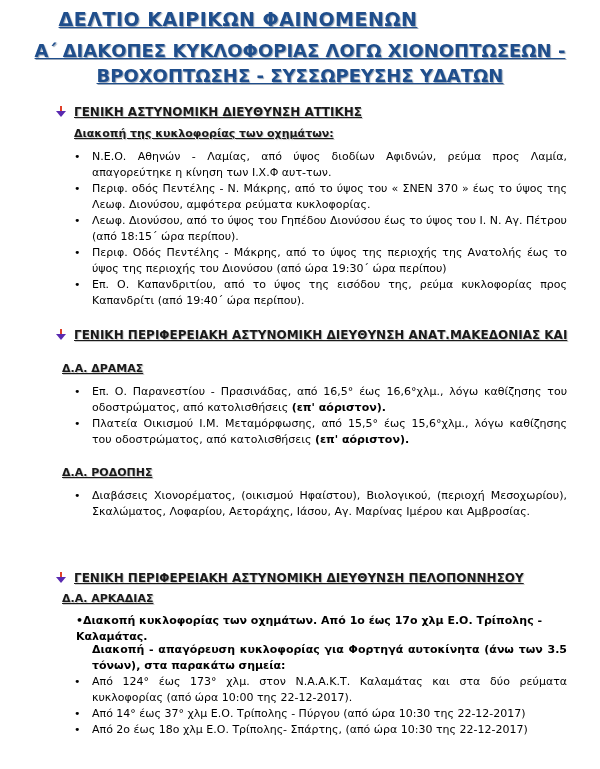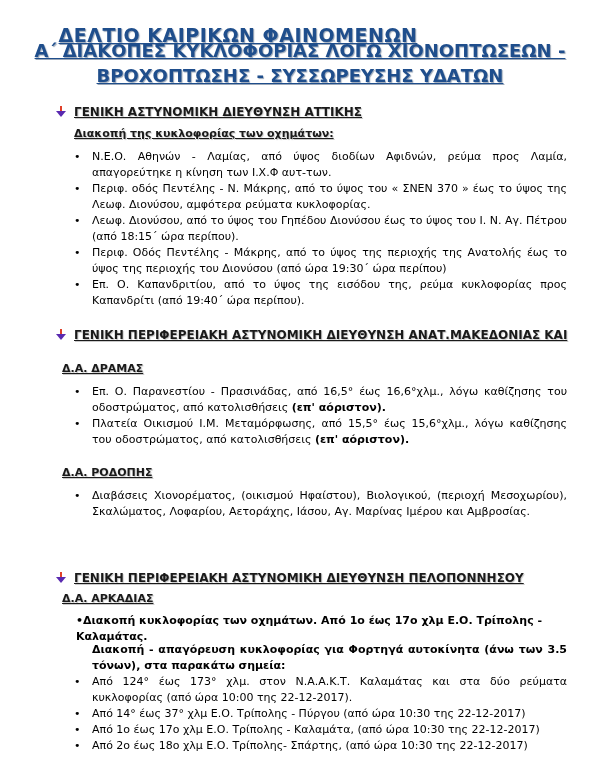--- a/index.html
+++ b/index.html
@@ -8,7 +8,7 @@
   .title-block { text-align: center; color: #1f4e8c; font-weight: bold;
                  font-family: "DejaVu Sans", sans-serif;
                  text-shadow: 1px 1px 1px #9aa7b8; }
-  .title1 { position: absolute; left: 0; width: 476px; top: 24px; font-size: 19px;
+  .title1 { position: absolute; left: 0; width: 476px; top: 8px; font-size: 19px;
             text-decoration: underline; letter-spacing: 0.5px; }
   .title2 { position: absolute; left: 0; width: 600px; top: 38px; font-size: 18px;
             line-height: 25px; }

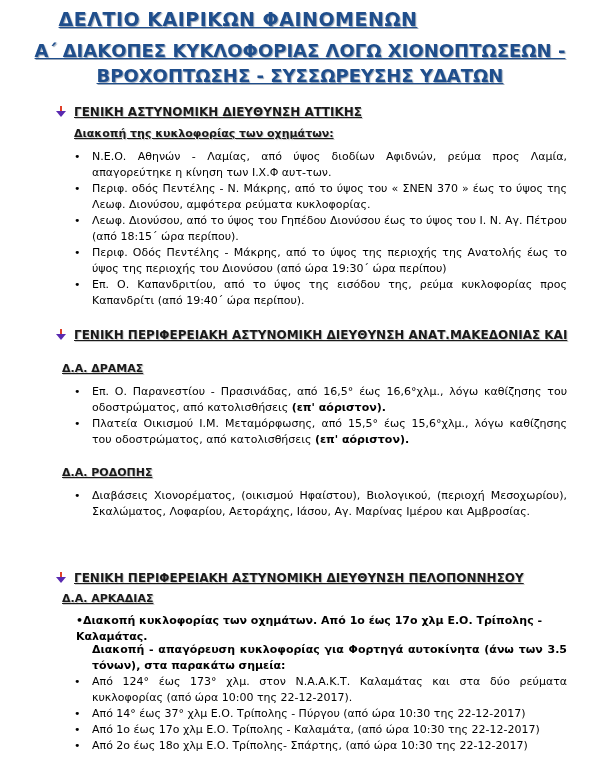--- a/index.html
+++ b/index.html
@@ -91,7 +91,6 @@
 <ul class="items just" style="left:72px; top:674px; width:495px;">
   <li>Από 124° έως 173° χλμ. στον Ν.Α.Α.Κ.Τ. Καλαμάτας και στα δύο ρεύματα κυκλοφορίας (από ώρα 10:00 της 22-12-2017).</li>
   <li>Από 14°  έως 37° χλμ Ε.Ο. Τρίπολης - Πύργου (από ώρα 10:30 της 22-12-2017)</li>
-  <li>Από 1ο  έως 17ο  χλμ  Ε.Ο. Τρίπολης - Καλαμάτα, (από ώρα 10:30 της 22-12-2017)</li>
   <li>Από 2ο έως 18ο χλμ  Ε.Ο. Τρίπολης- Σπάρτης, (από ώρα 10:30 της 22-12-2017)</li>
 </ul>
 

